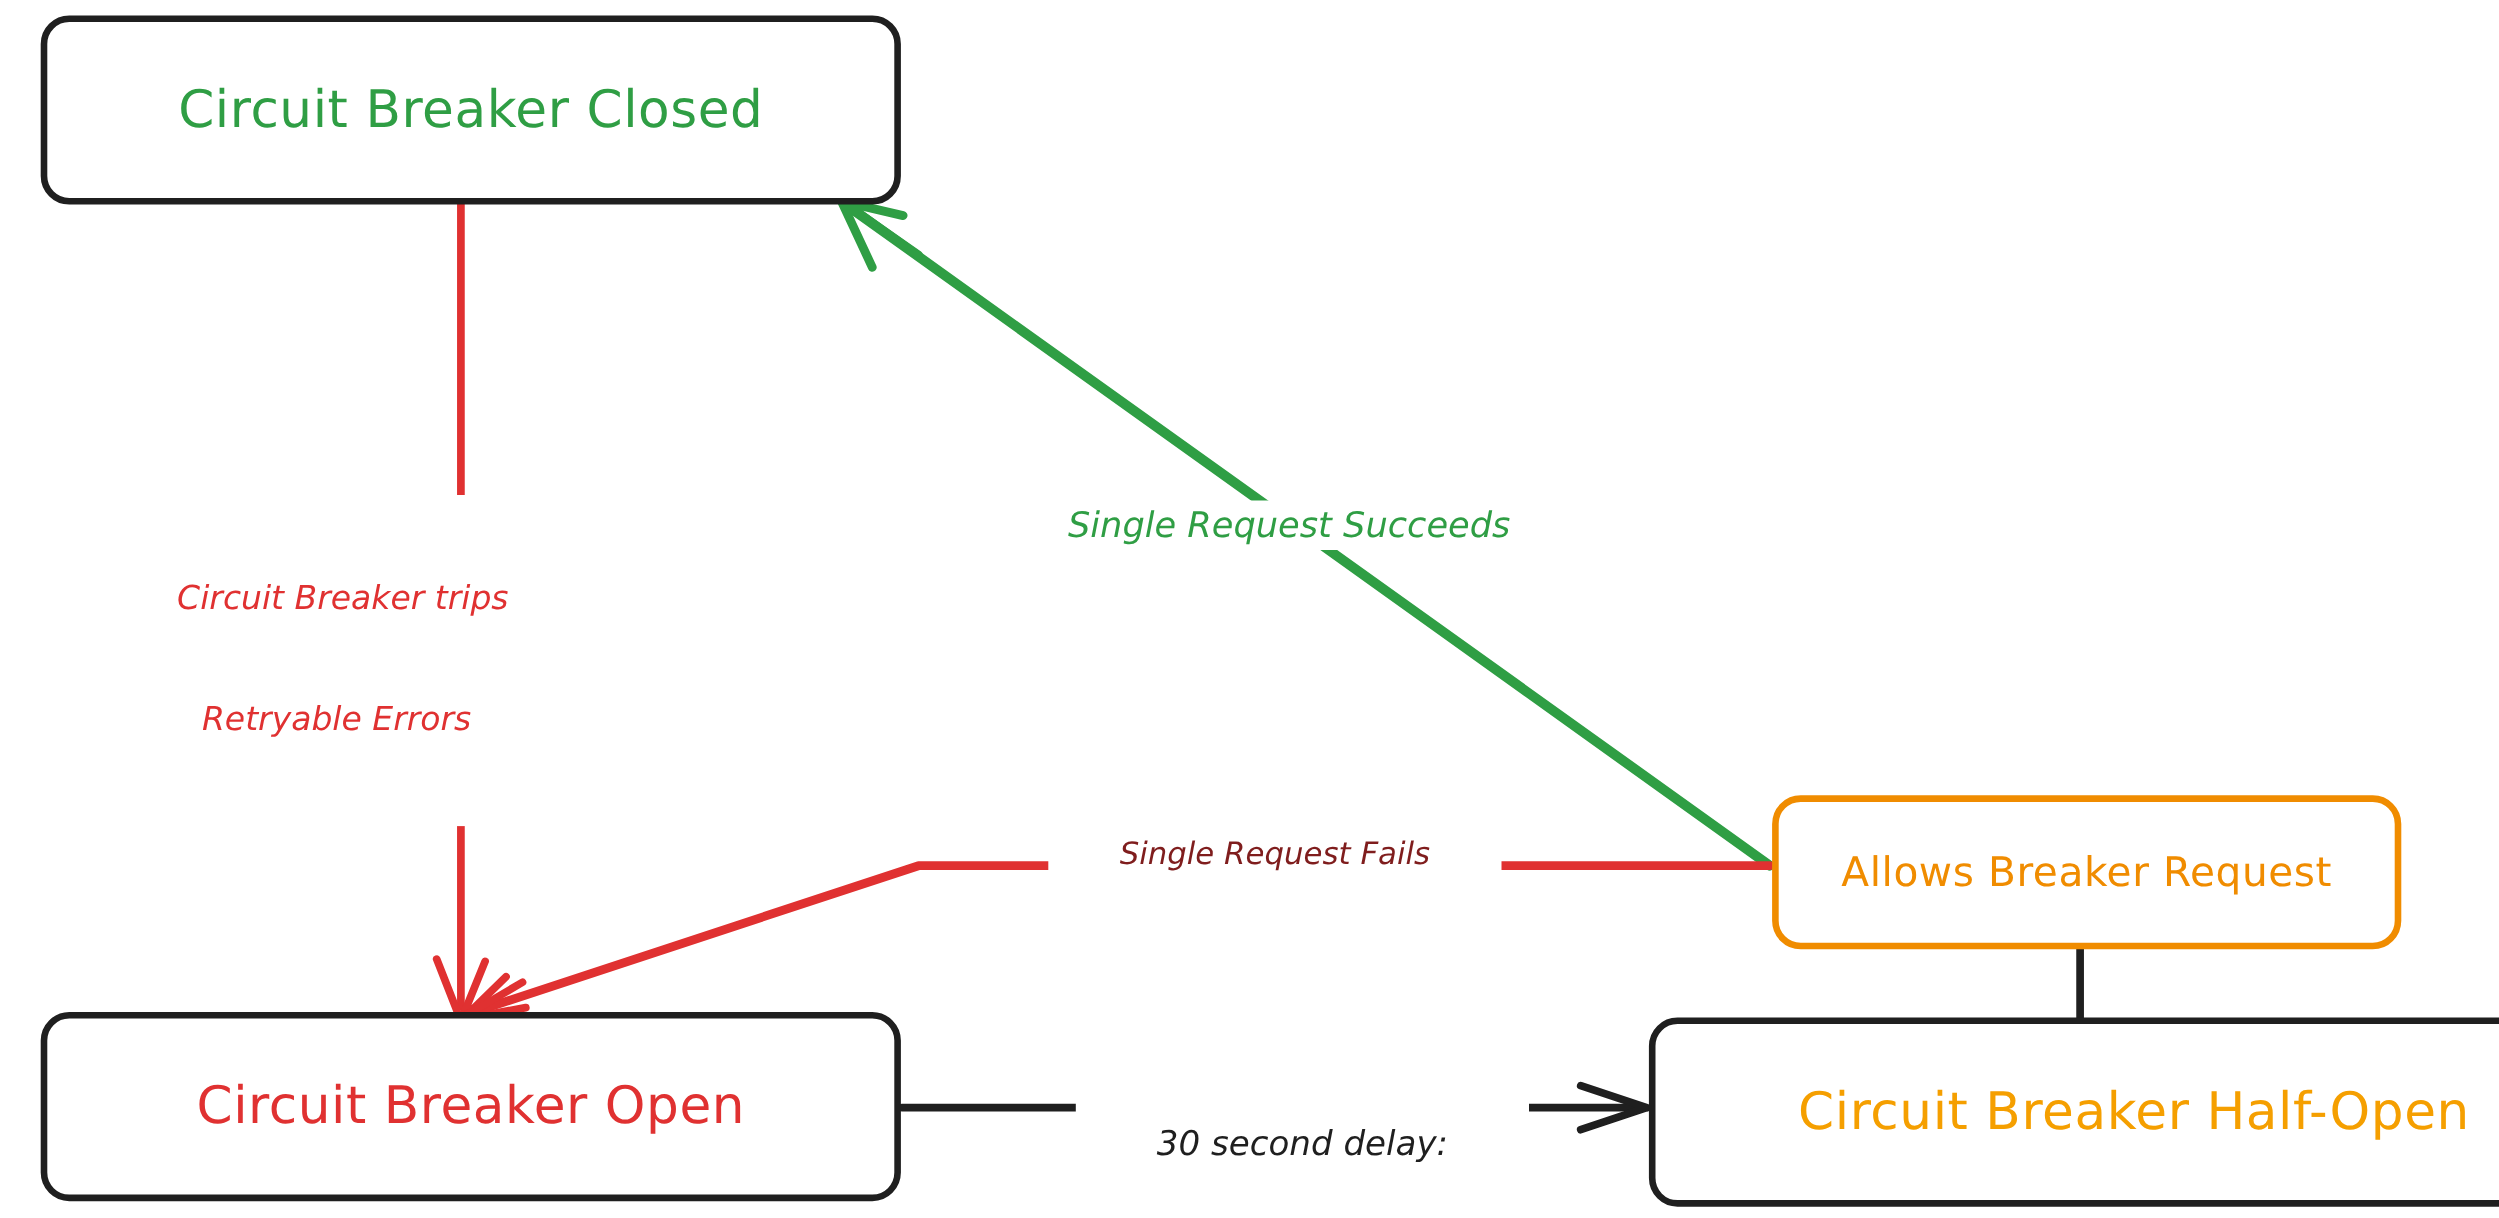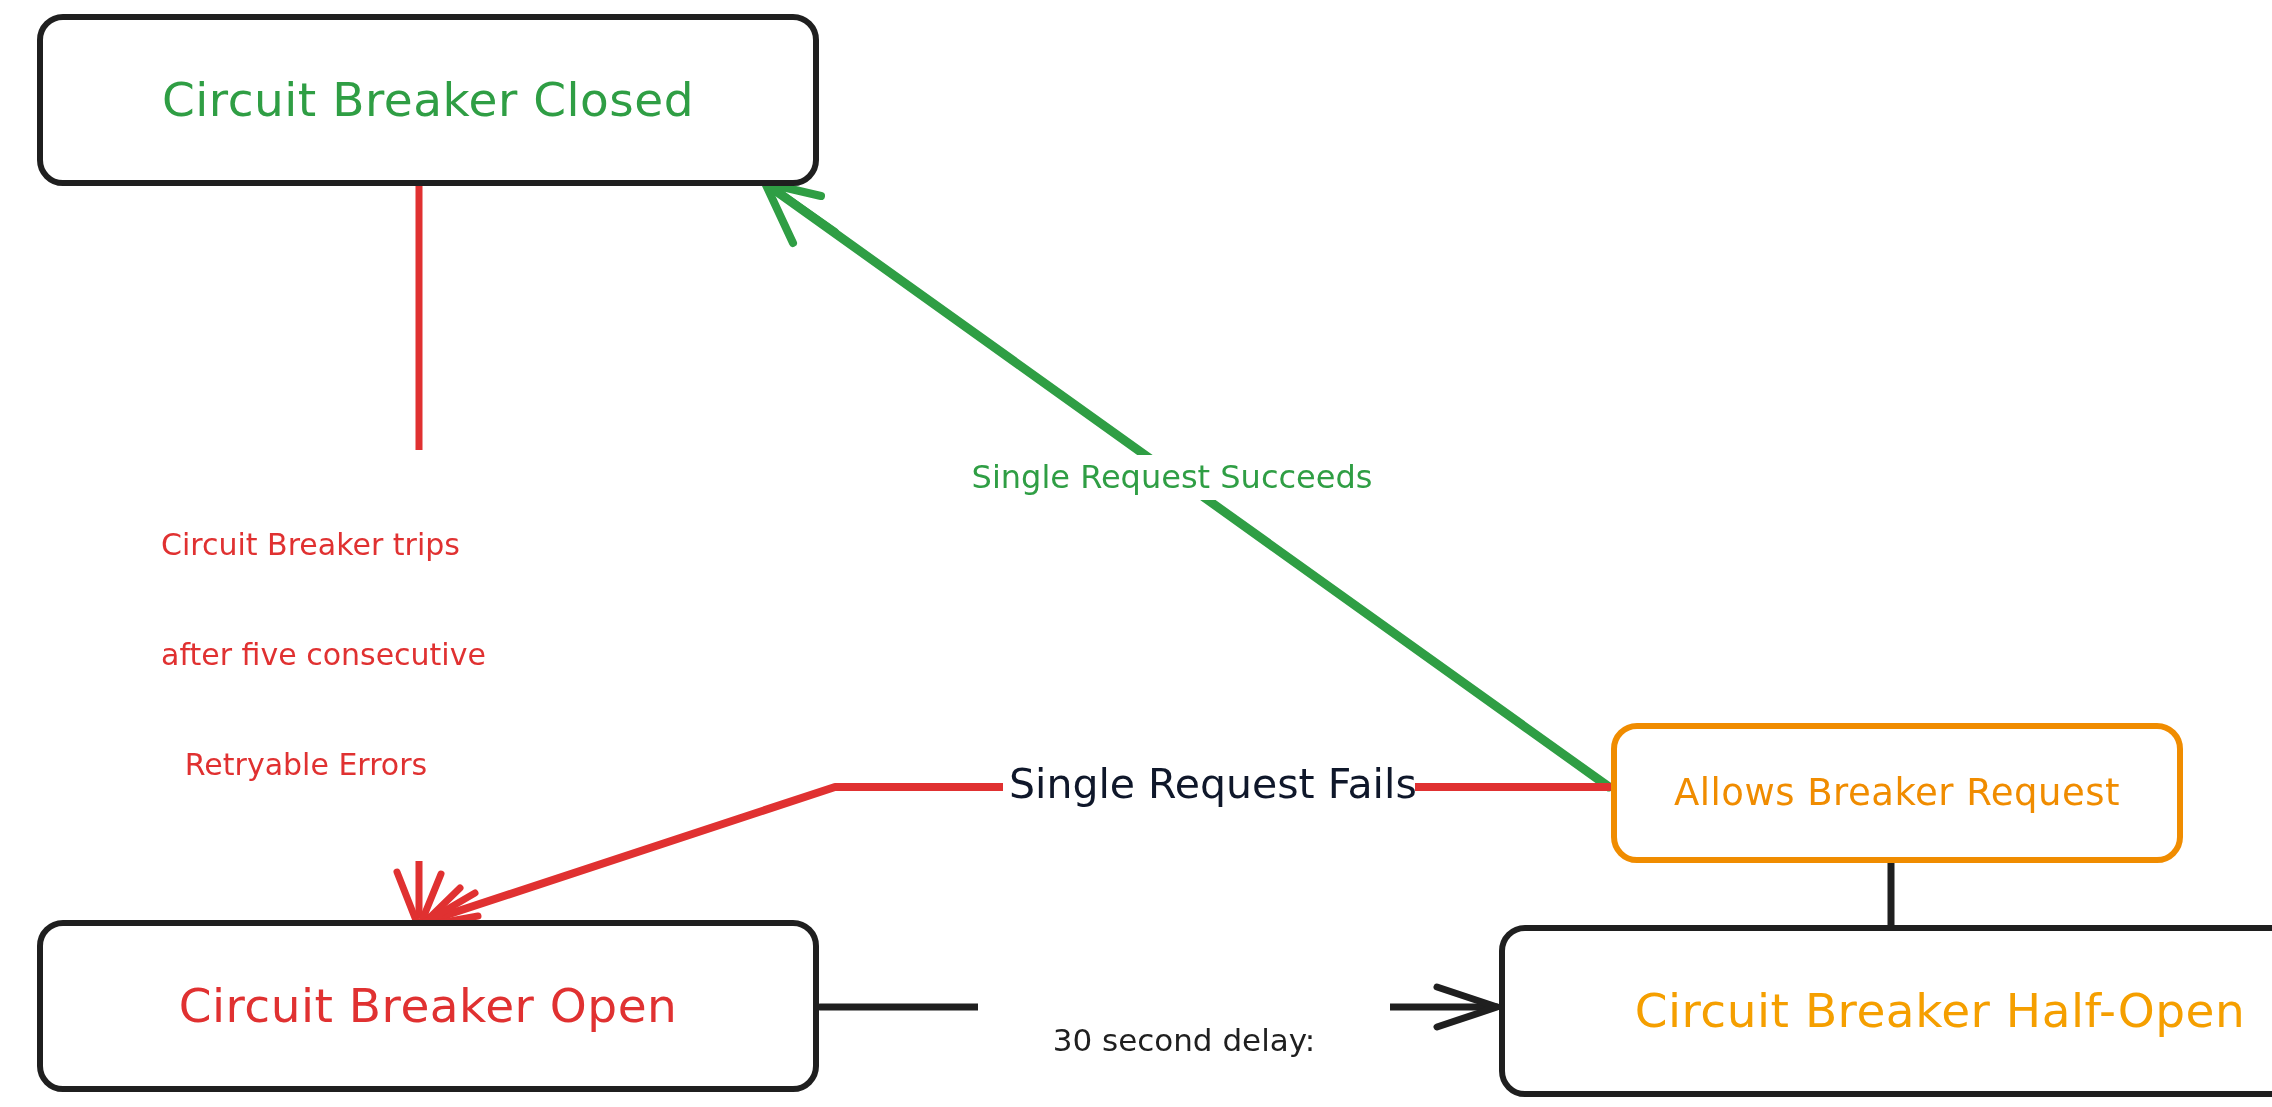--- a/index.html
+++ b/index.html
@@ -73,6 +73,7 @@
     background: #ffffff;
     white-space: pre;
     pointer-events: none;
+    font-style: italic;
   }
   #label-trips {
     left: 136px;

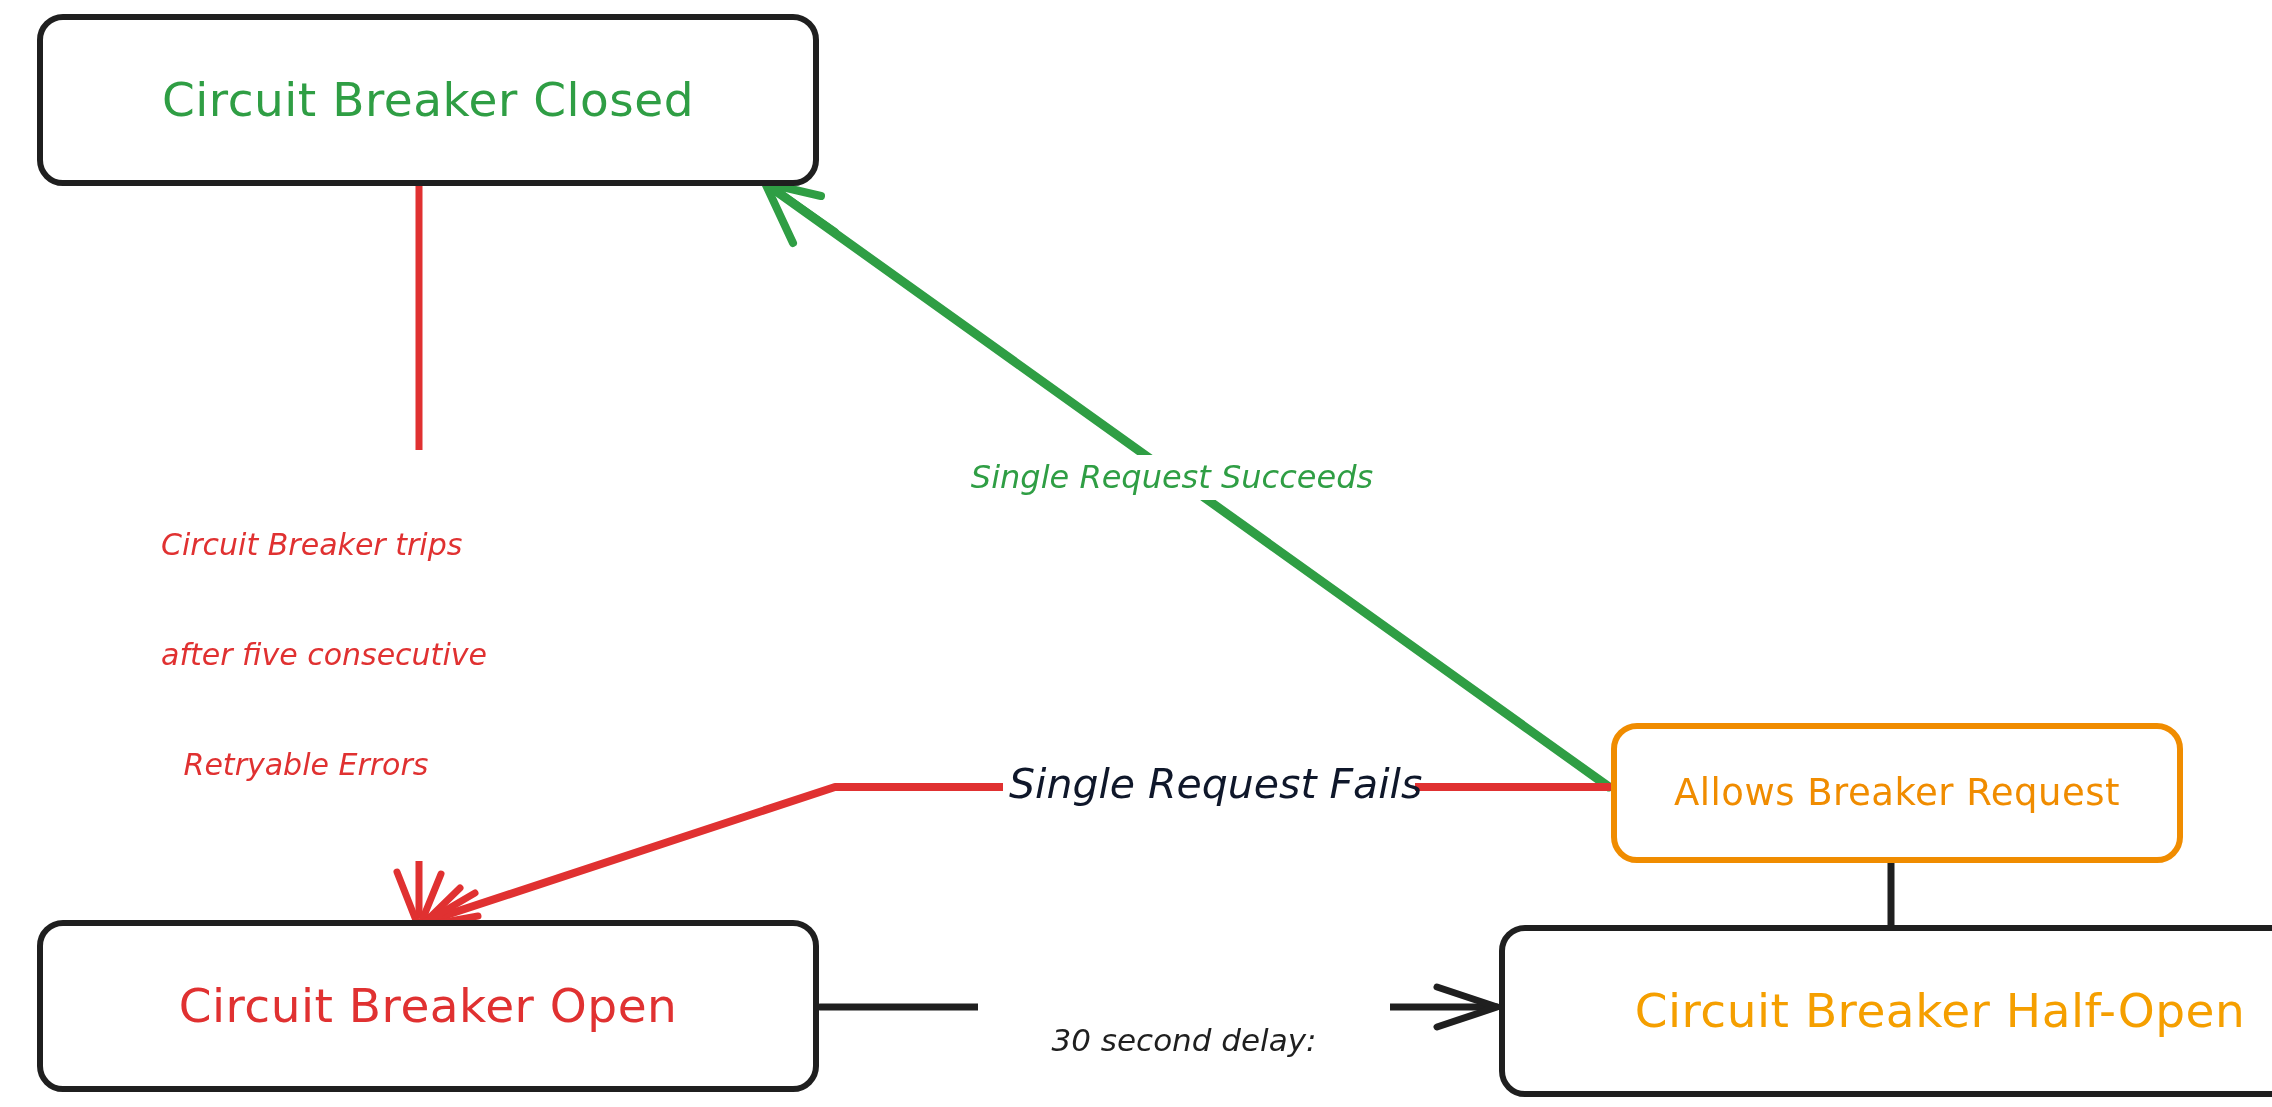--- a/index.html
+++ b/index.html
@@ -158,7 +158,6 @@
 
   <div class="edge-label" id="label-trips">
     <div>Circuit Breaker trips</div>
-    <div>after five consecutive</div>
     <div>Retryable Errors</div>
   </div>
 

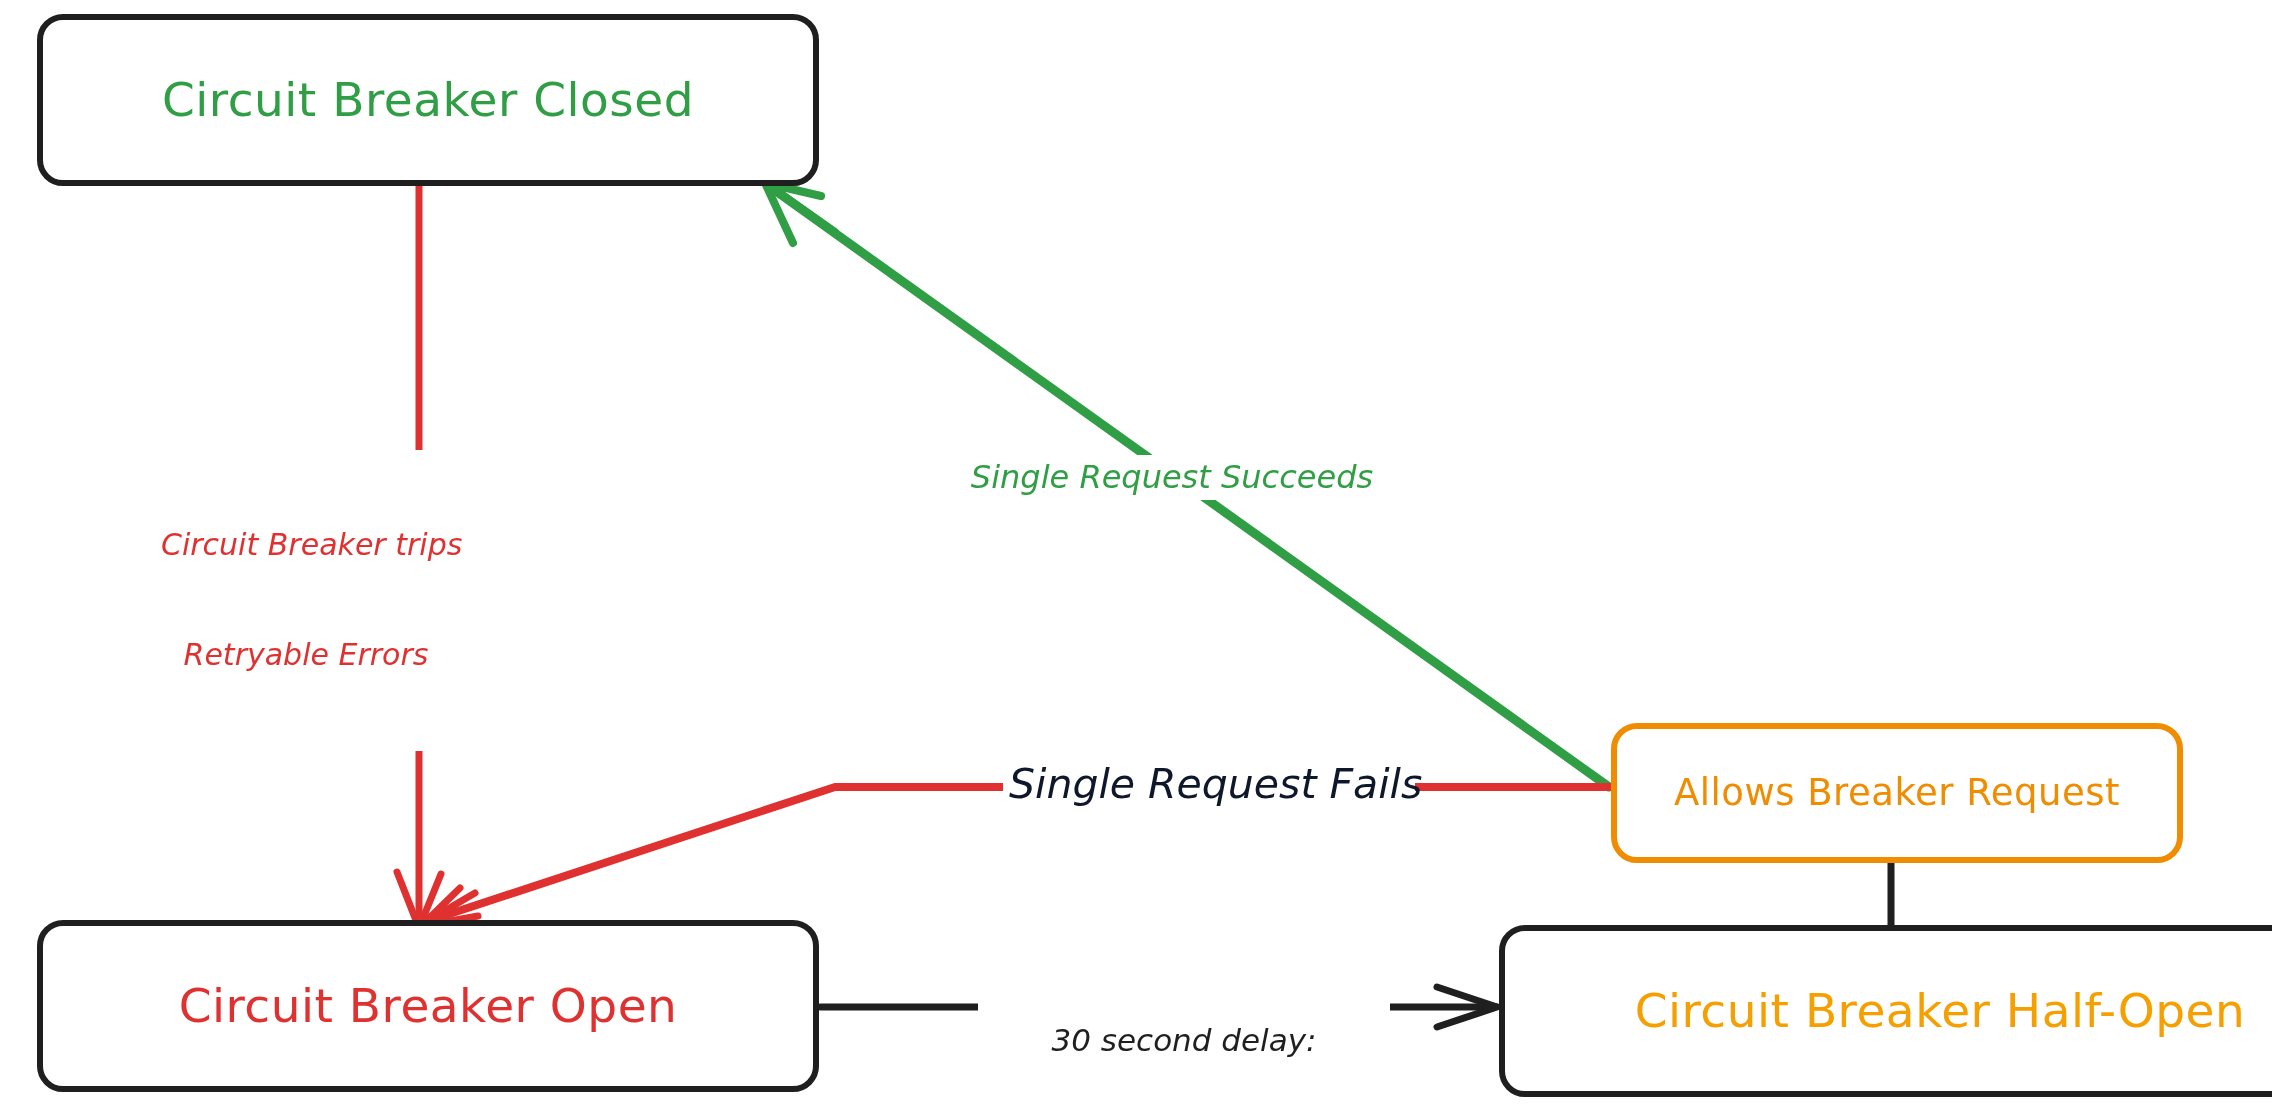--- a/index.html
+++ b/index.html
@@ -92,11 +92,11 @@
     padding: 3px 6px;
   }
   #label-fails {
-    left: 980px;
+    left: 930px;
     top: 757px;
     width: 400px;
-    color: #0f172a;
-    font-size: 41px;
+    color: #7f1d1d;
+    font-size: 28px;
     padding: 2px 6px;
   }
   #label-delay {

